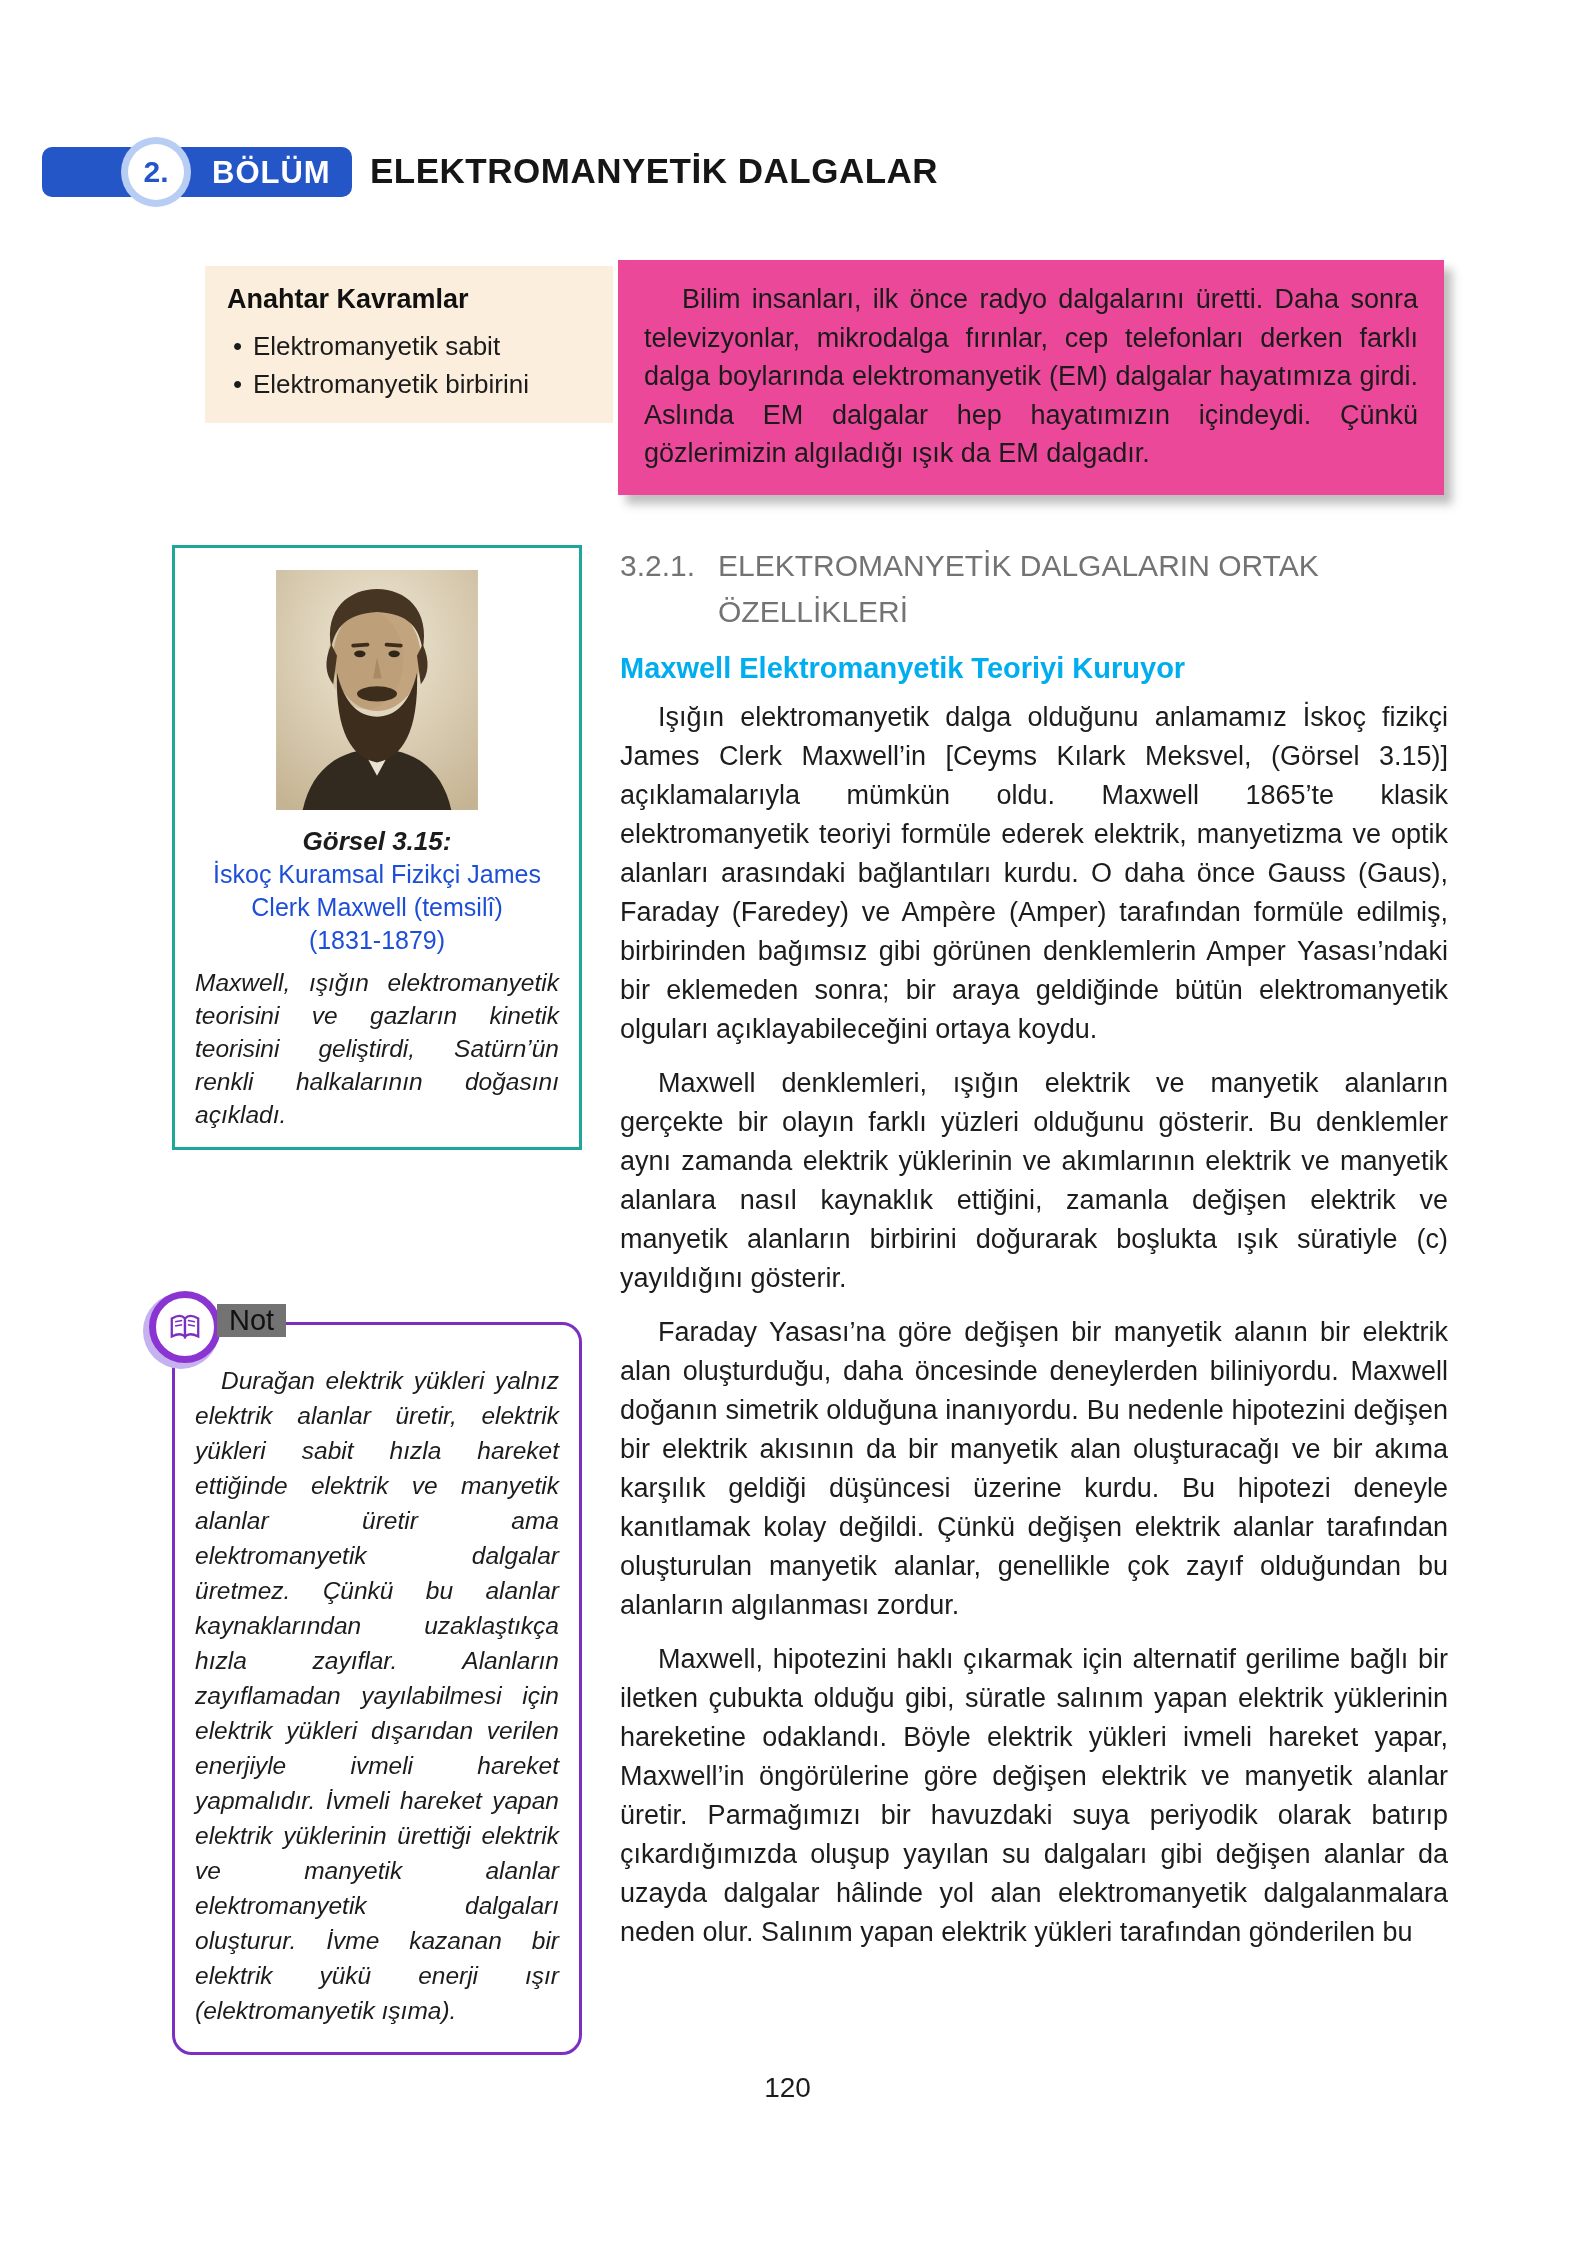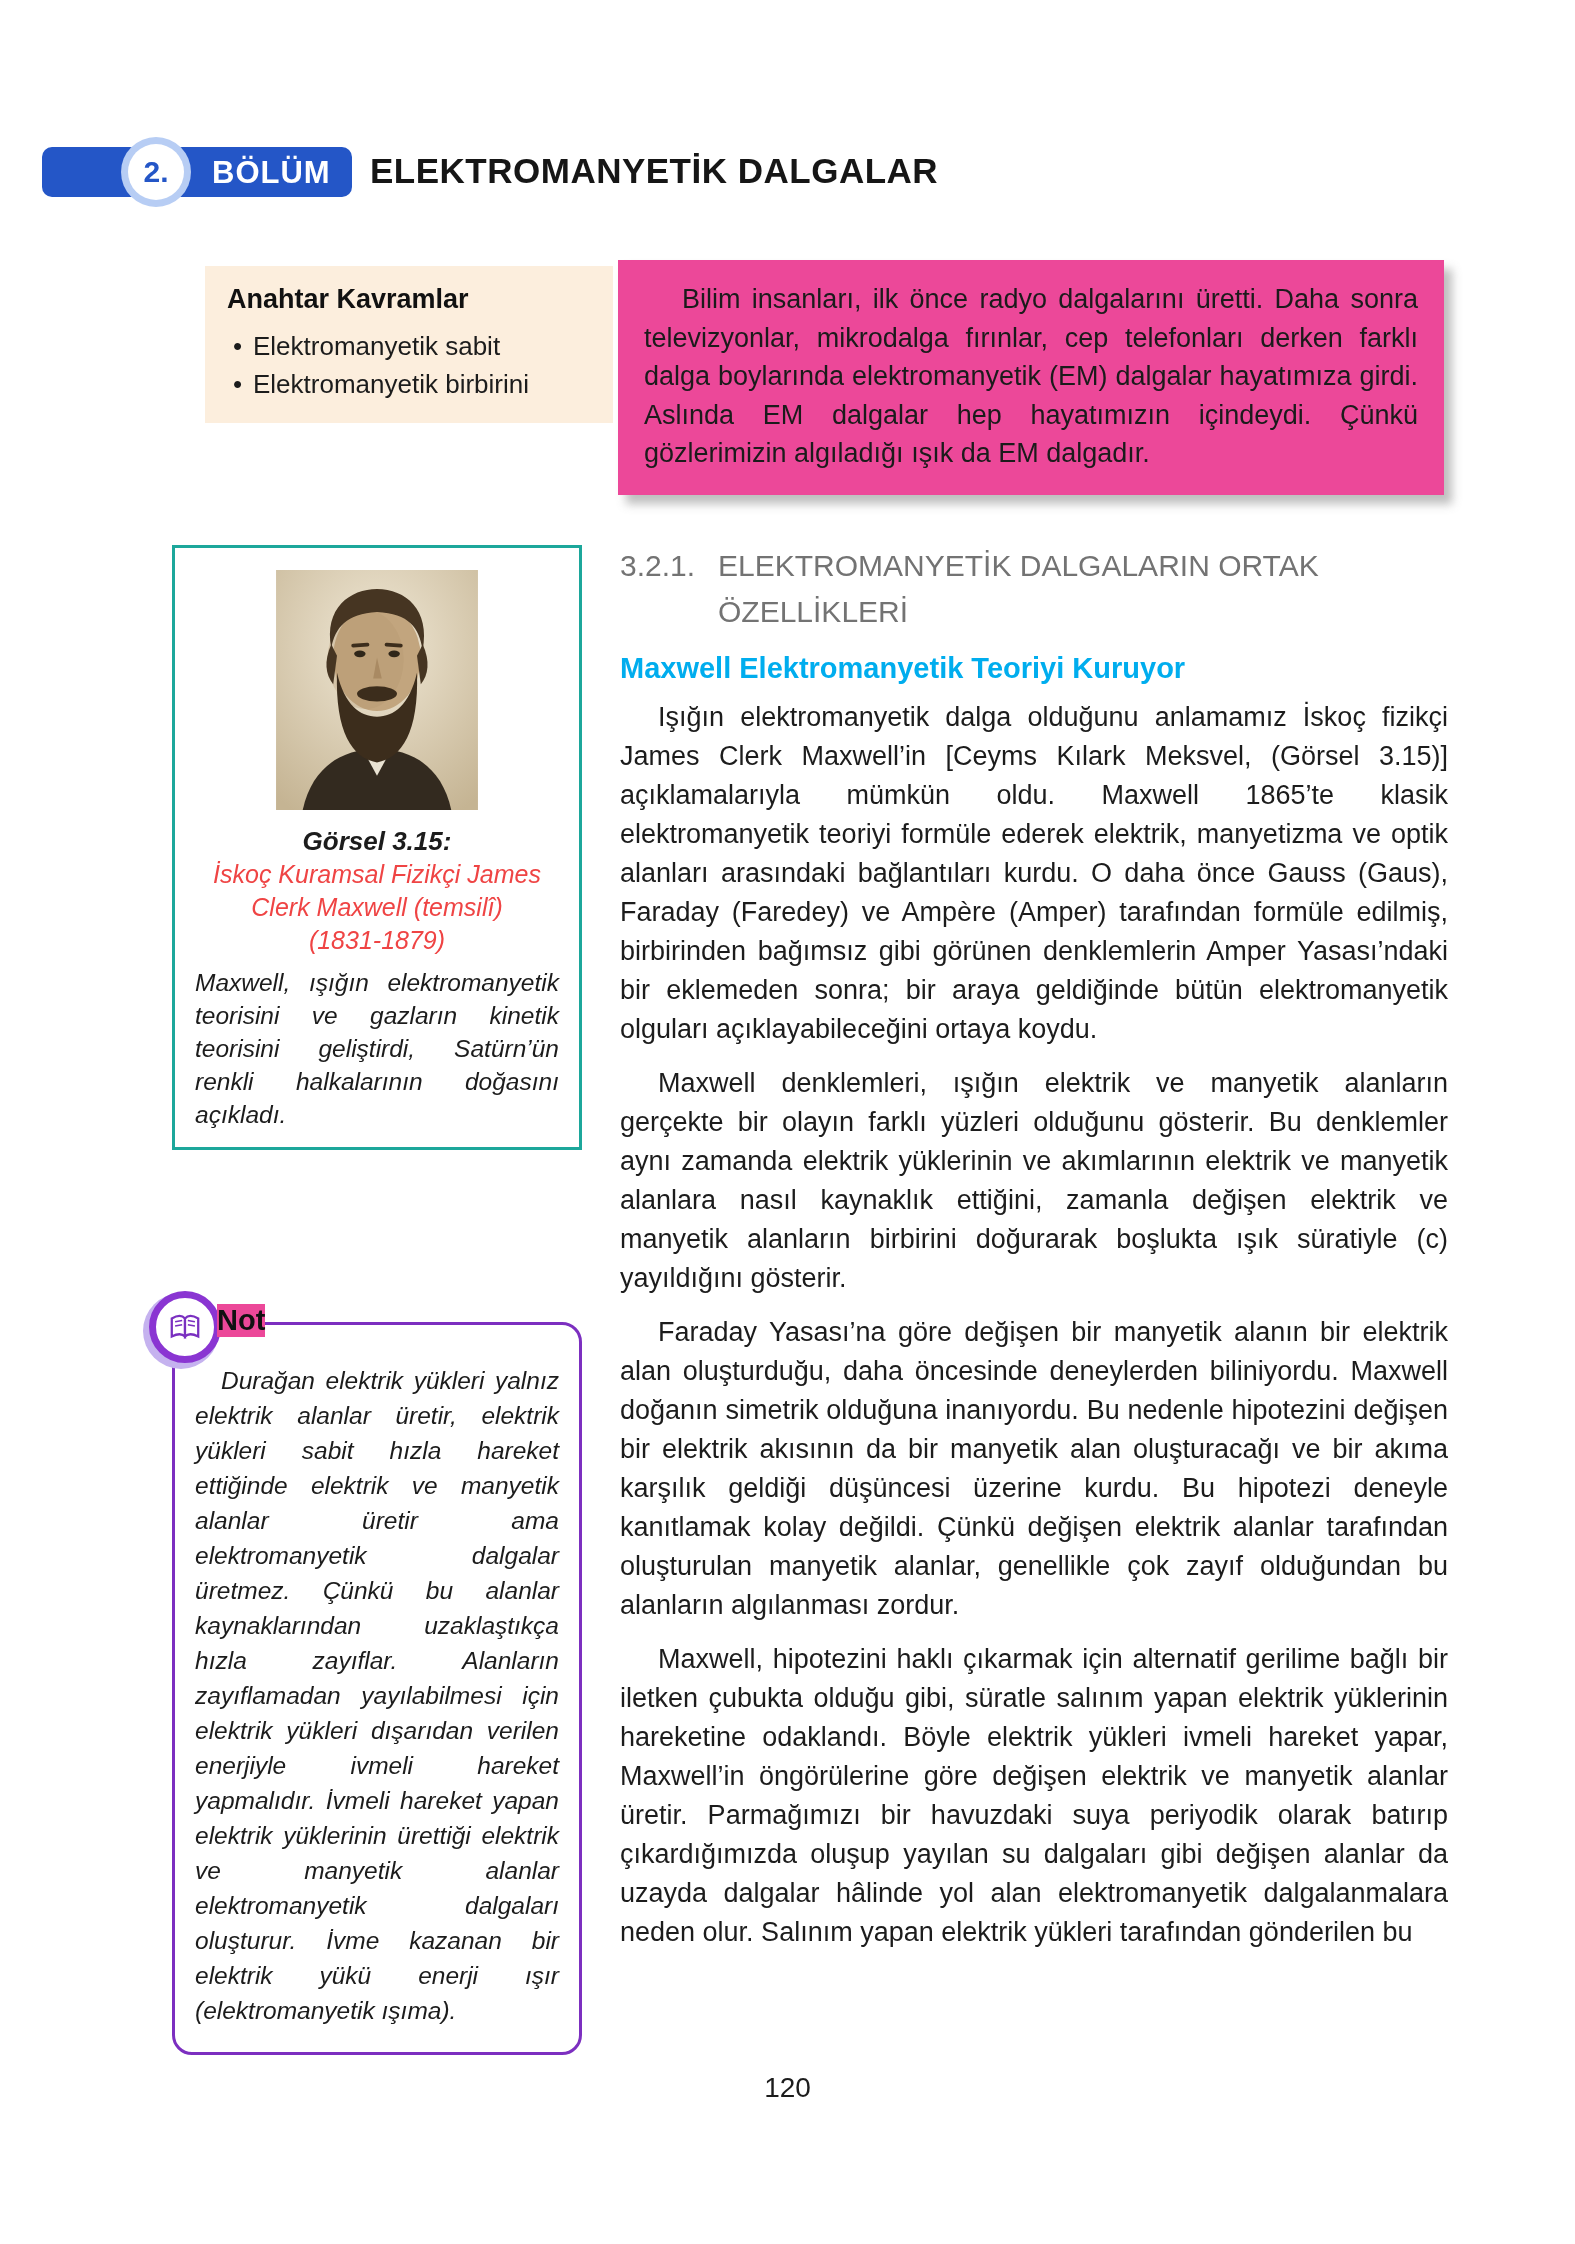--- a/index.html
+++ b/index.html
@@ -77,7 +77,7 @@
   }
   .figure-img{ width:206px; height:240px; display:inline-block; }
   .figure-caption-title{ font-weight:bold; font-style:italic; font-size:26px; margin-top:10px; line-height:34px;}
-  .figure-caption-line{ font-style:italic; font-size:25px; line-height:33px; color:#ef4444;}
+  .figure-caption-line{ font-size:25px; line-height:33px; color:#1d4ed8;}
   .figure-caption-note{
     font-style:italic; font-size:24.5px; line-height:33px;
     text-align:justify; margin-top:9px; padding:0 4px; color:#1c1c1c;

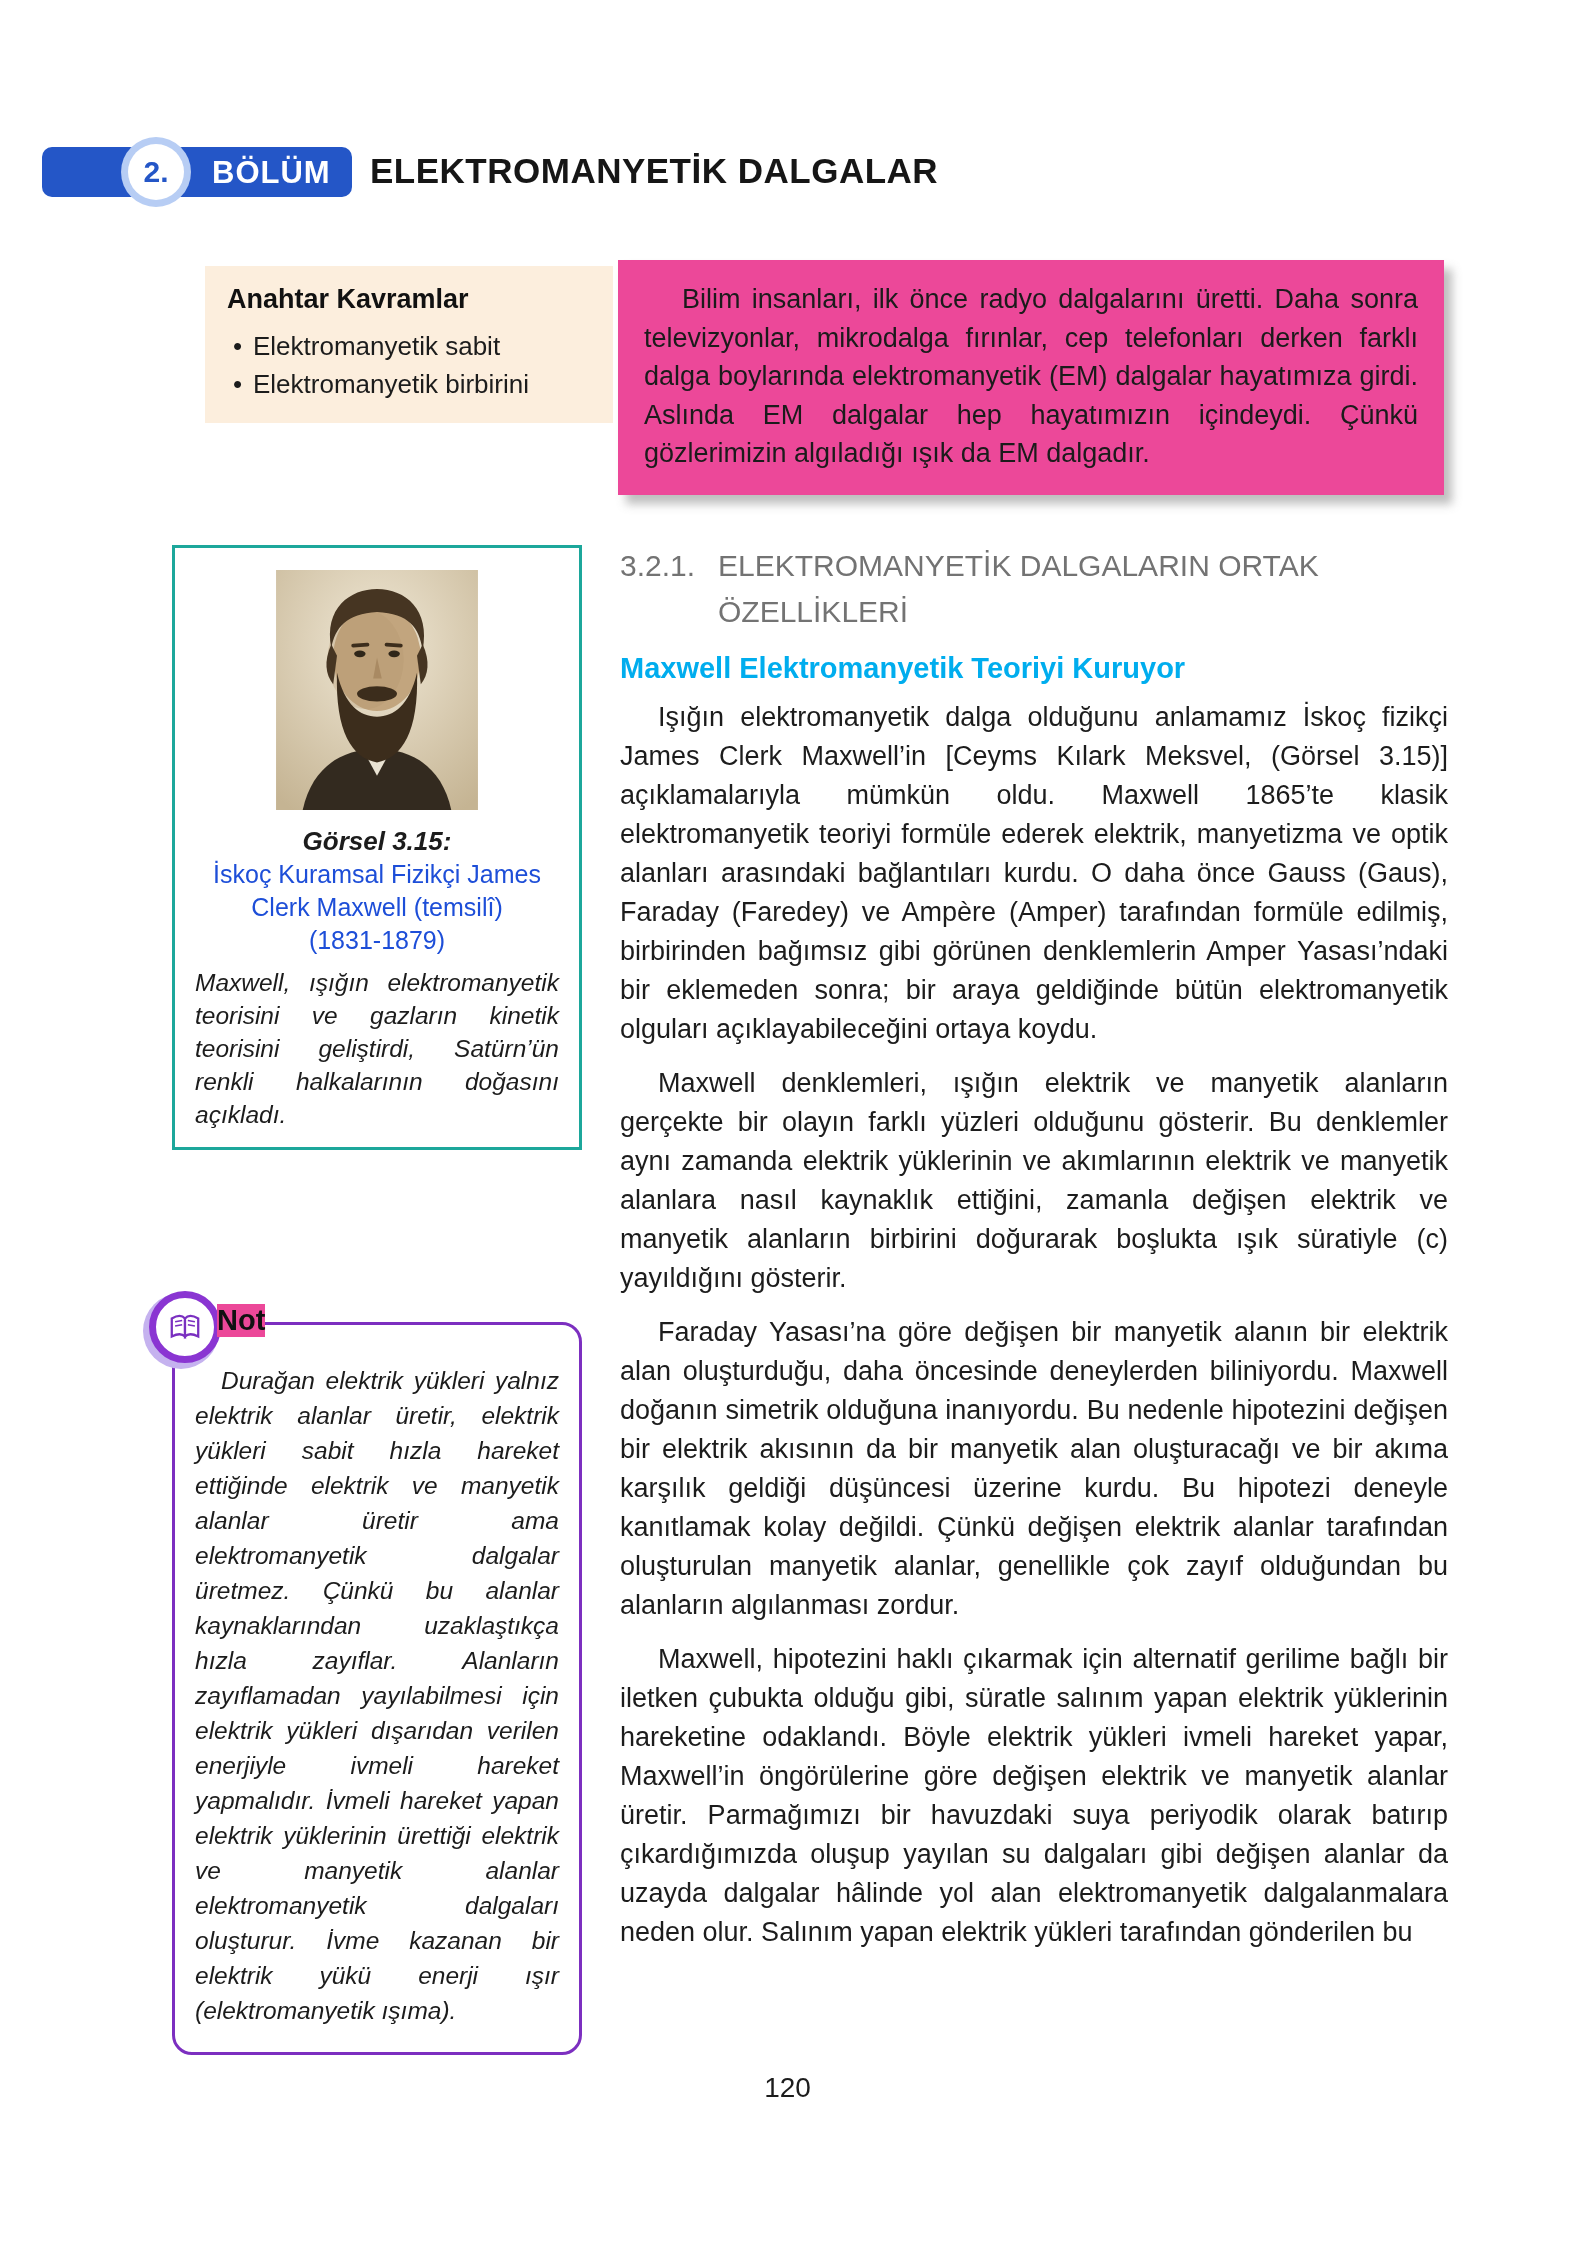--- a/index.html
+++ b/index.html
@@ -100,8 +100,8 @@
   }
   .note-label{
     position:absolute; top:-21px; left:42px;
-    background:#ec4899; padding:0 0;
-    font-weight:bold; font-size:29px; color:#111;
+    background:#737373; padding:0 12px;
+    font-weight:normal; font-size:29px; color:#111;
   }
   .note-title{
     font-weight:bold; font-style:italic; font-size:26px; line-height:36px;

